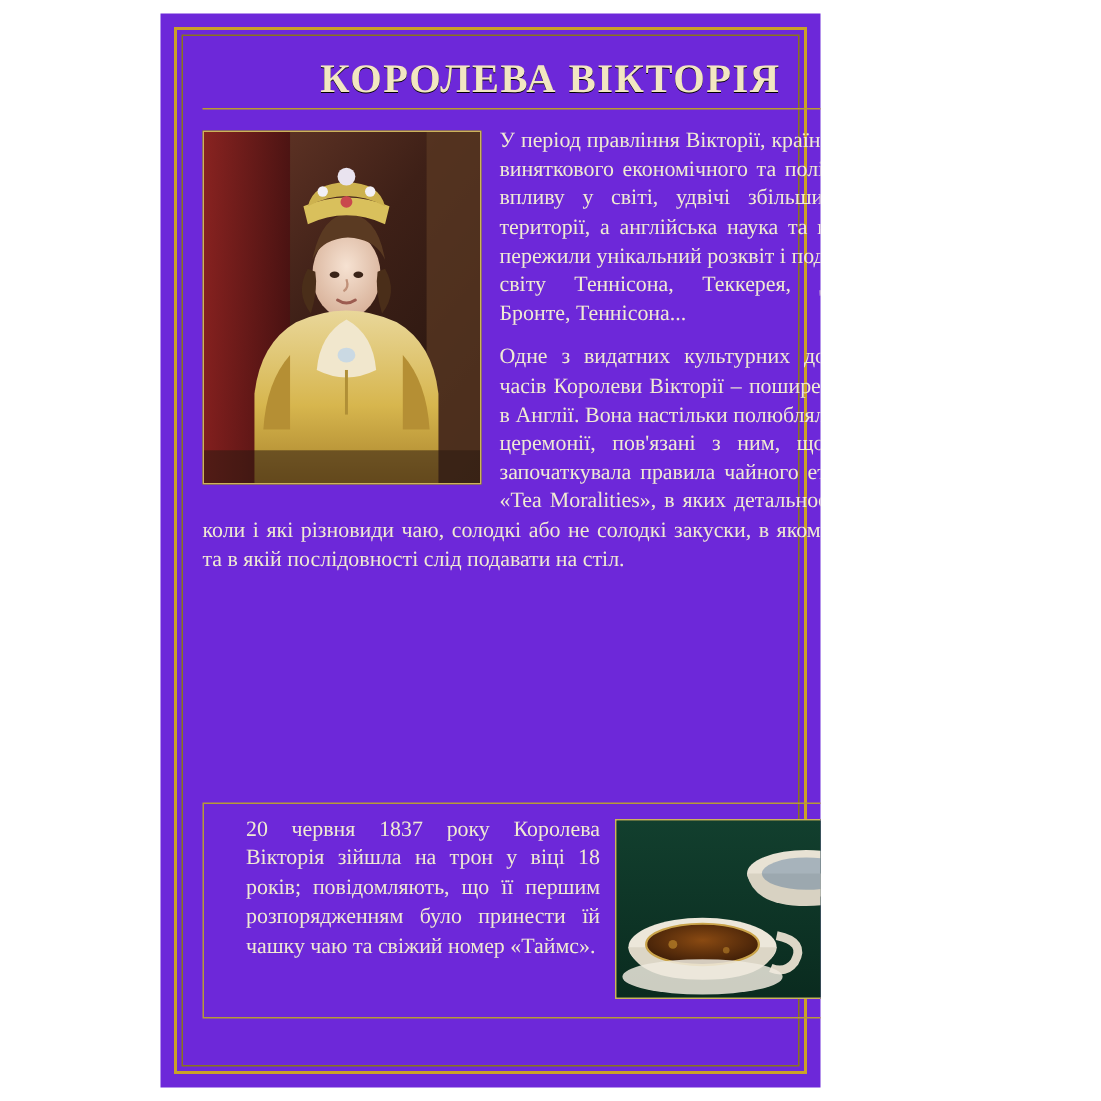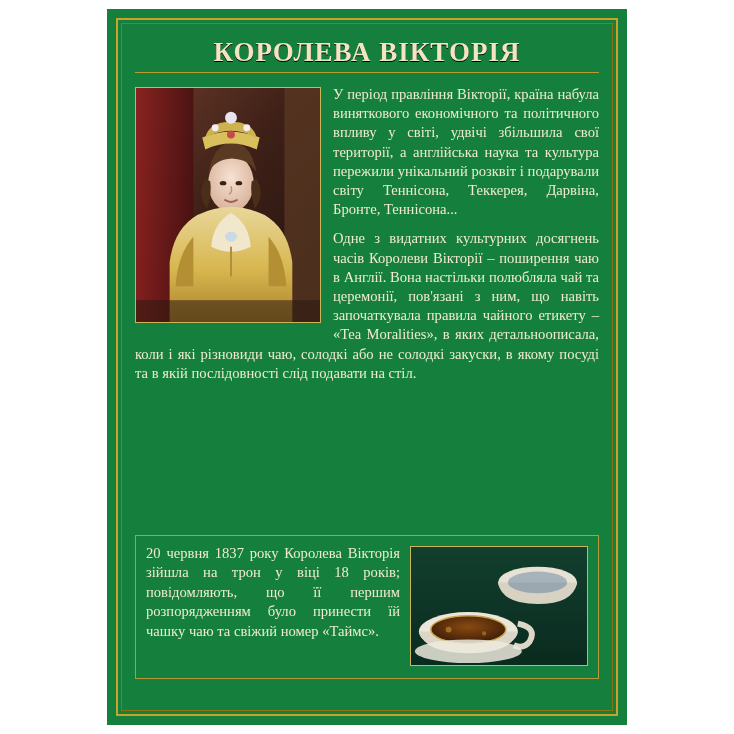--- a/index.html
+++ b/index.html
@@ -15,9 +15,9 @@
     position: absolute;
     left: 107px;
     top: 9px;
-    width: 520px;
+    width: 440px;
     height: 716px;
-    background: #15803d;
+    background: #6d28d9;
     box-sizing: border-box;
     overflow: hidden;
   }

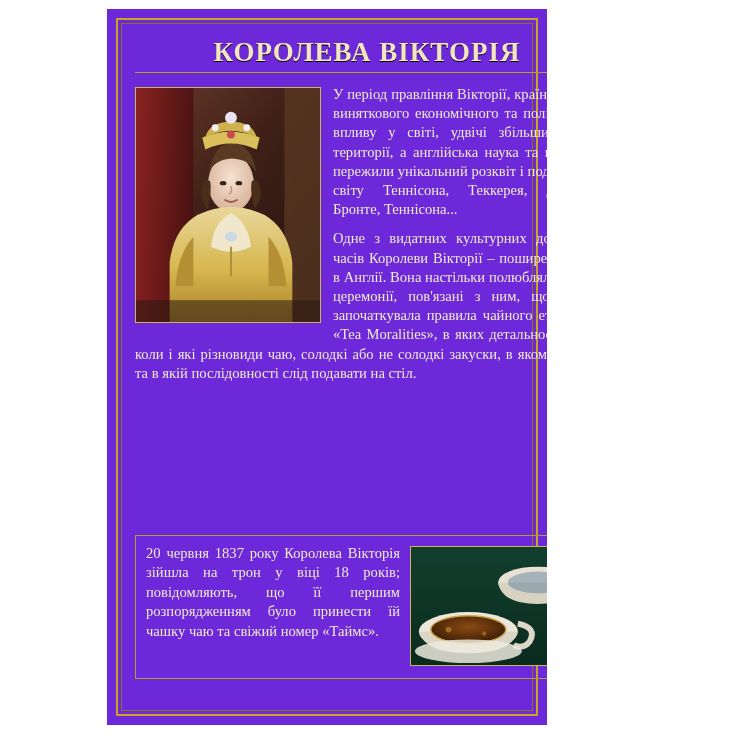--- a/index.html
+++ b/index.html
@@ -99,7 +99,7 @@
     bottom: 22px;
     border: 1px solid #b79a36;
     box-sizing: border-box;
-    padding: 8px 10px 8px 10px;
+    padding: 8px 10px 8px 28px;
     min-height: 136px;
   }
 

